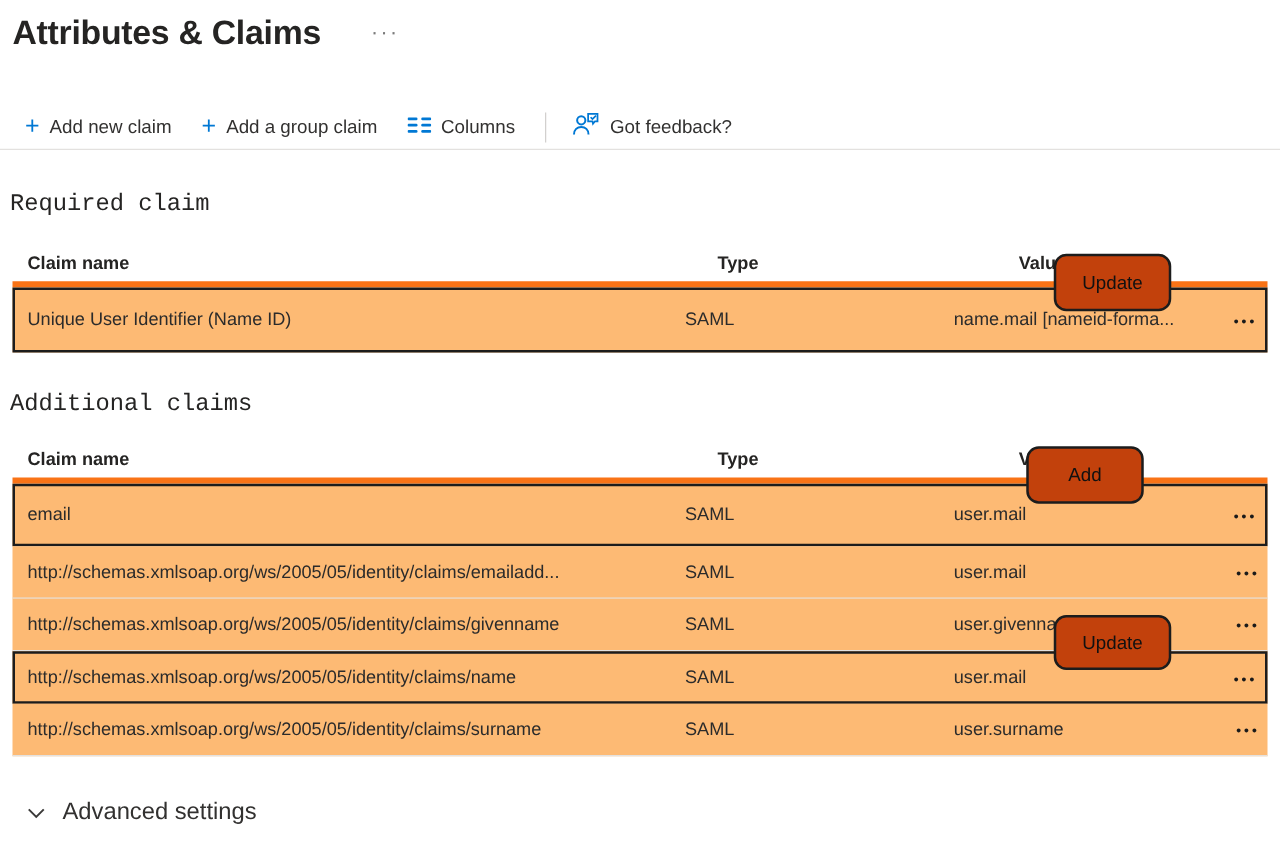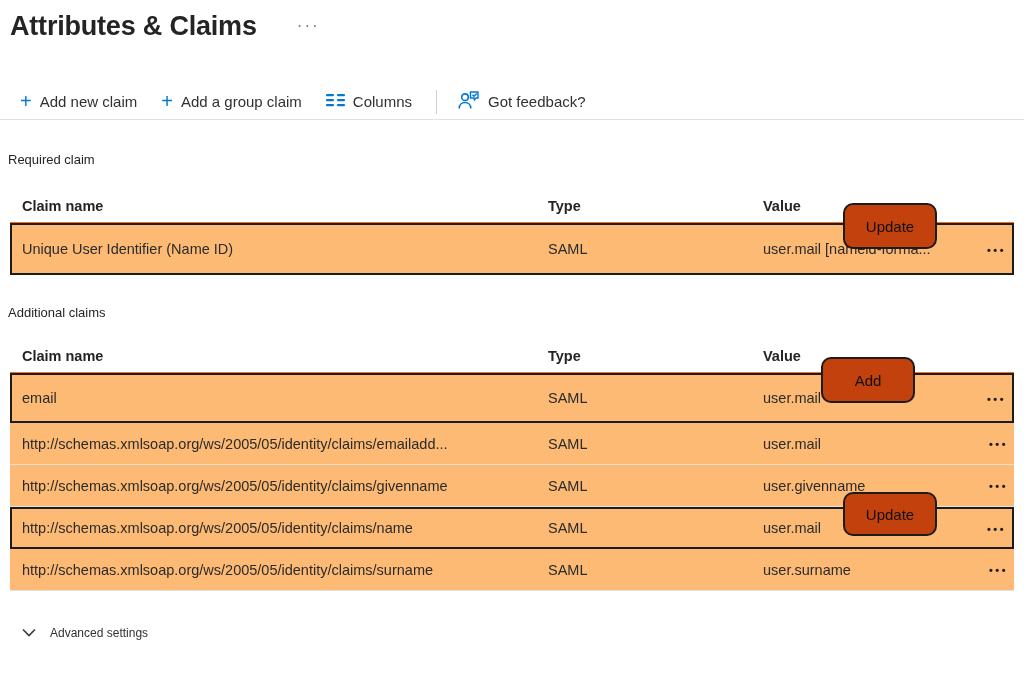--- a/index.html
+++ b/index.html
@@ -26,7 +26,7 @@
   .tb-divider { width:1px; height:24px; background:#d2d0ce; margin:0 20px 0 0; }
   .icon-svg { display:inline-block; }
   
-  .section-heading { font-size:13px; color:#252423; margin:30px 0 0 8px; }
+  .section-heading { font-size:19px; color:#252423; margin:30px 0 0 8px;font-family:Liberation Mono, monospace; }
   .section-heading.first { margin-top:32px; }
   
   .table { width:1004px; margin-left:10px; }

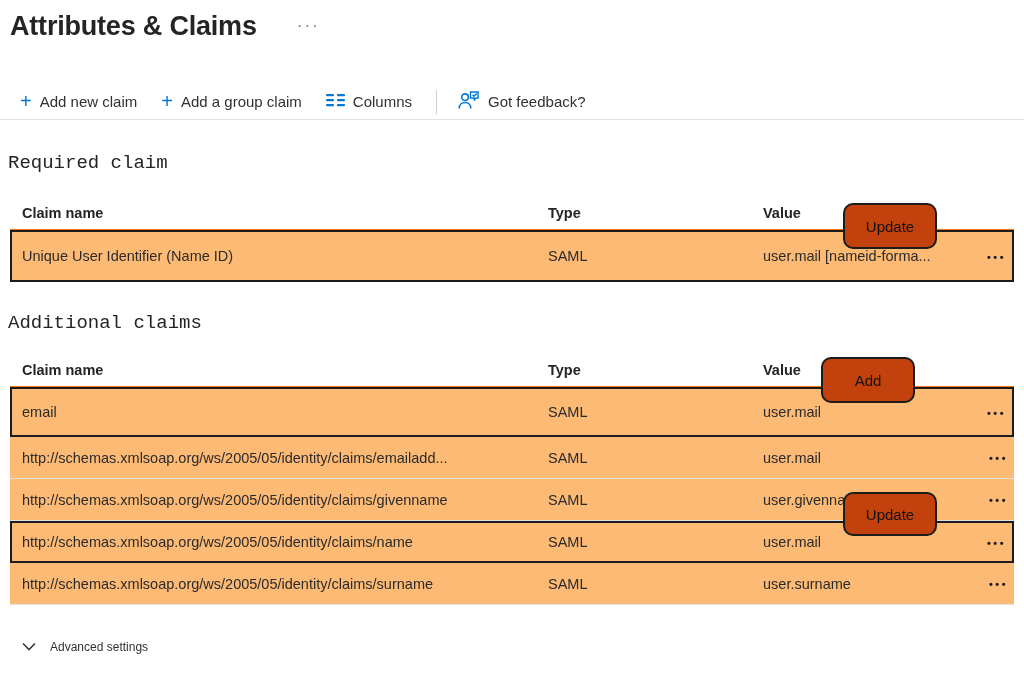--- a/index.html
+++ b/index.html
@@ -36,7 +36,7 @@
     align-items:center;
     padding-left:12px;
   }
-  .thead { height:33px; margin-top:20px; border-bottom:1px solid #f97316; font-weight:700; font-size:14.5px; color:#252423; }
+  .thead { height:33px; margin-top:20px; border-bottom:5px solid #f97316; font-weight:700; font-size:14.5px; color:#252423;gap:26px; }
   .thead.req { margin-top:23px; }
   .trow { height:42px; font-size:14.5px; color:#2b2b2b; border-bottom:1px solid #e3e1df; background:#fdba74; }
   .trow.hl { border:2px solid #1c1c1c; padding-left:10px; height:50px; }

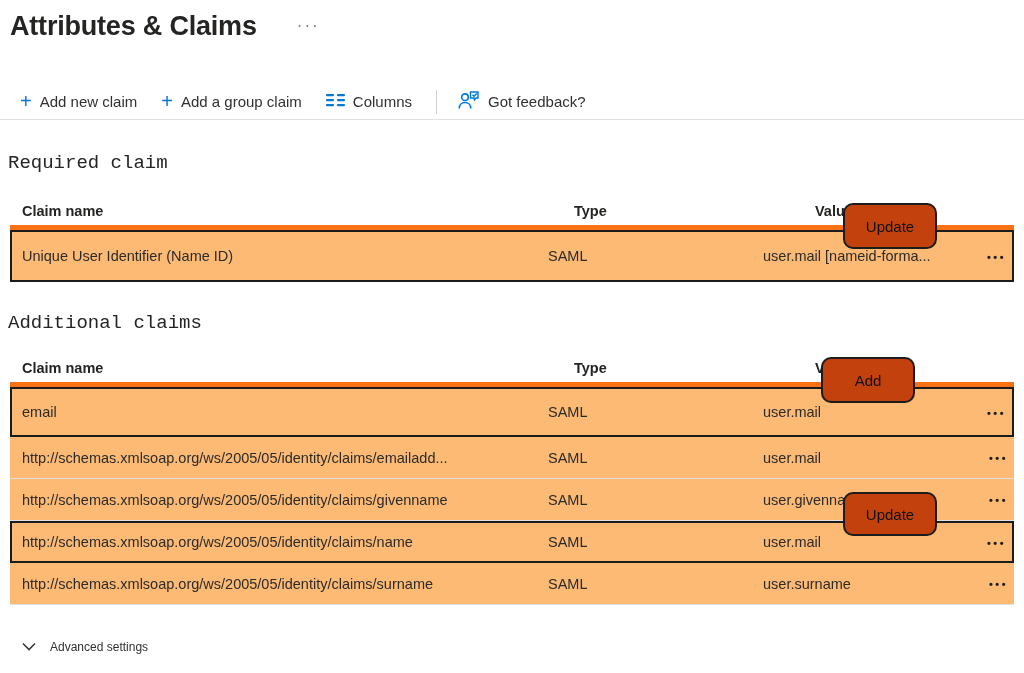--- a/index.html
+++ b/index.html
@@ -119,7 +119,7 @@
   <div class="trow hl tall">
     <span class="cell">Unique User Identifier (Name ID)</span>
     <span class="cell">SAML</span>
-    <span class="cell">user.mail [nameid-forma...</span>
+    <span class="cell">name.mail [nameid-forma...</span>
     <button class="menu-btn">
       <span class="ellipsis">•••</span>
     </button>

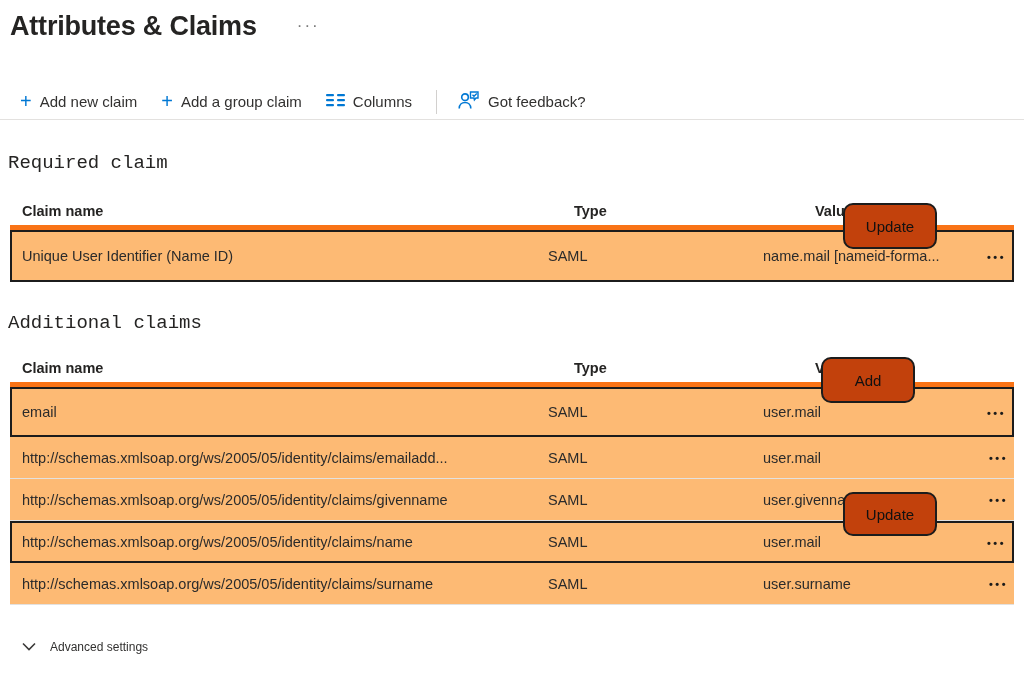--- a/index.html
+++ b/index.html
@@ -46,7 +46,7 @@
   .ellipsis { font-size:11px; font-weight:700; letter-spacing:2.5px; color:#1a1a1a; }
   
   .advanced { display:flex; align-items:center; gap:14px; margin:34px 0 0 22px; cursor:pointer; background:none; border:none; font-family:inherit; }
-  .advanced-label { font-size:12px; color:#323130; }
+  .advanced-label { font-size:19px; color:#323130; }
   
   .callout {
     position:absolute; z-index:5;

